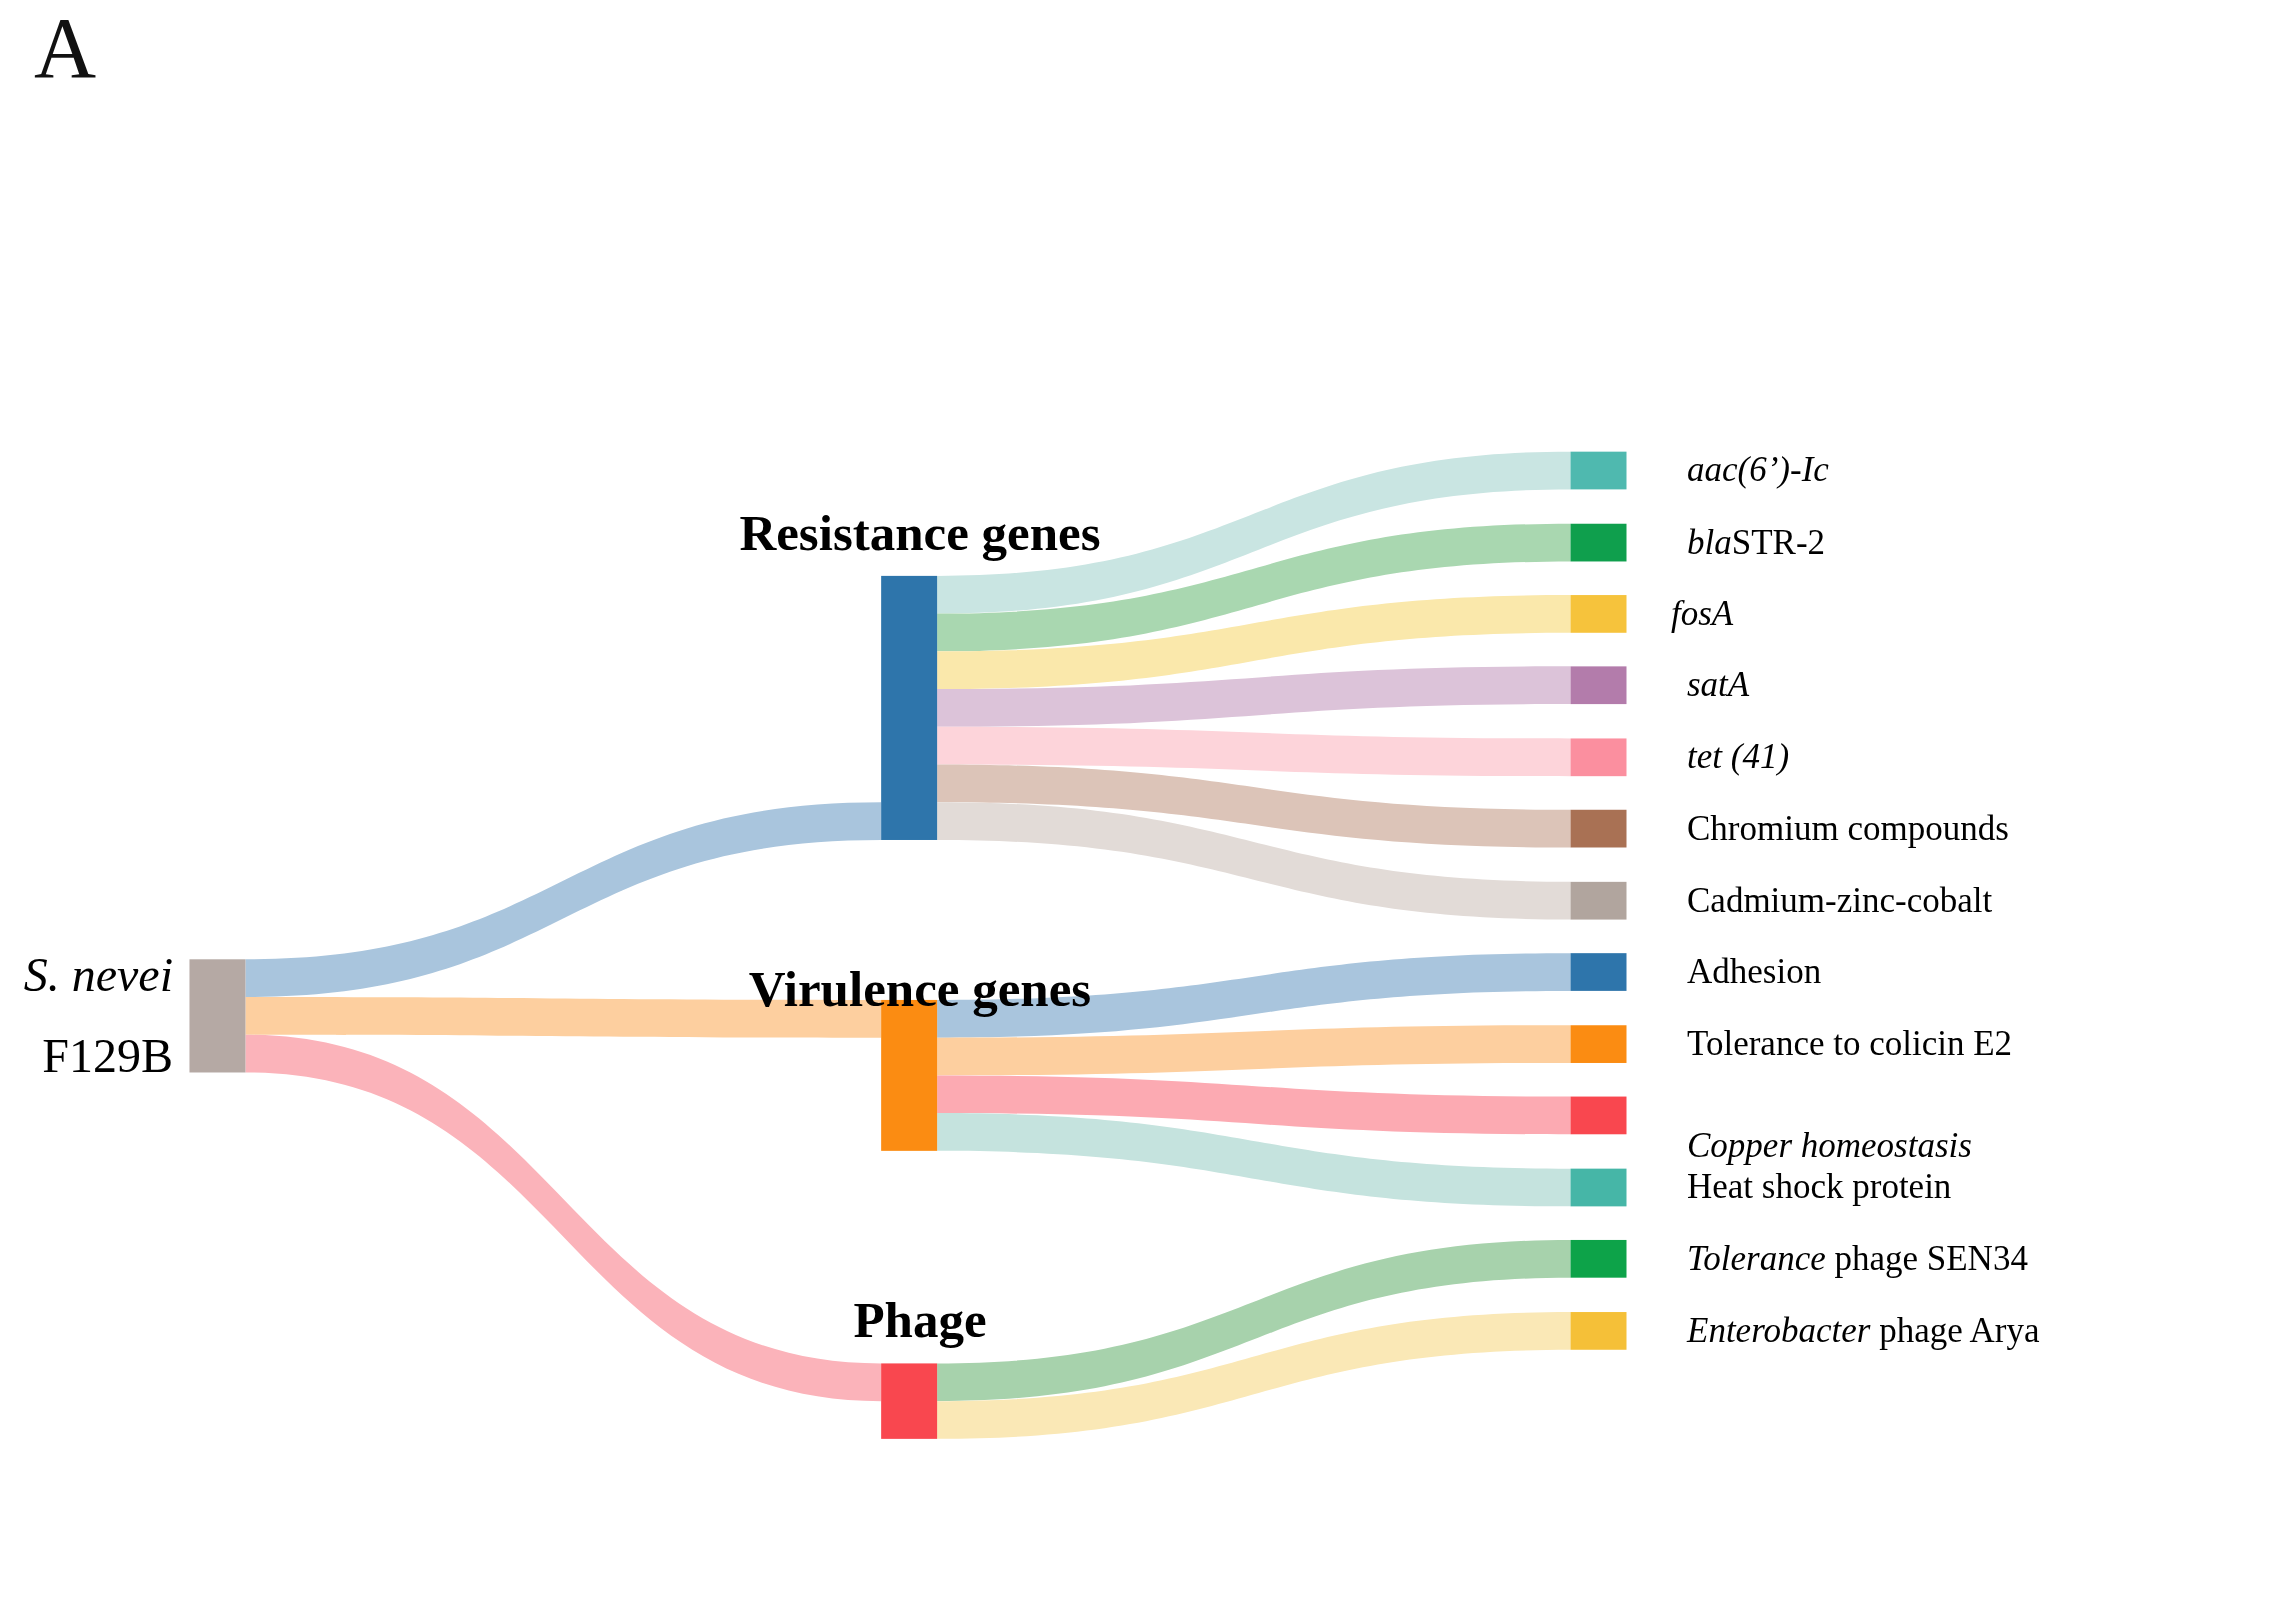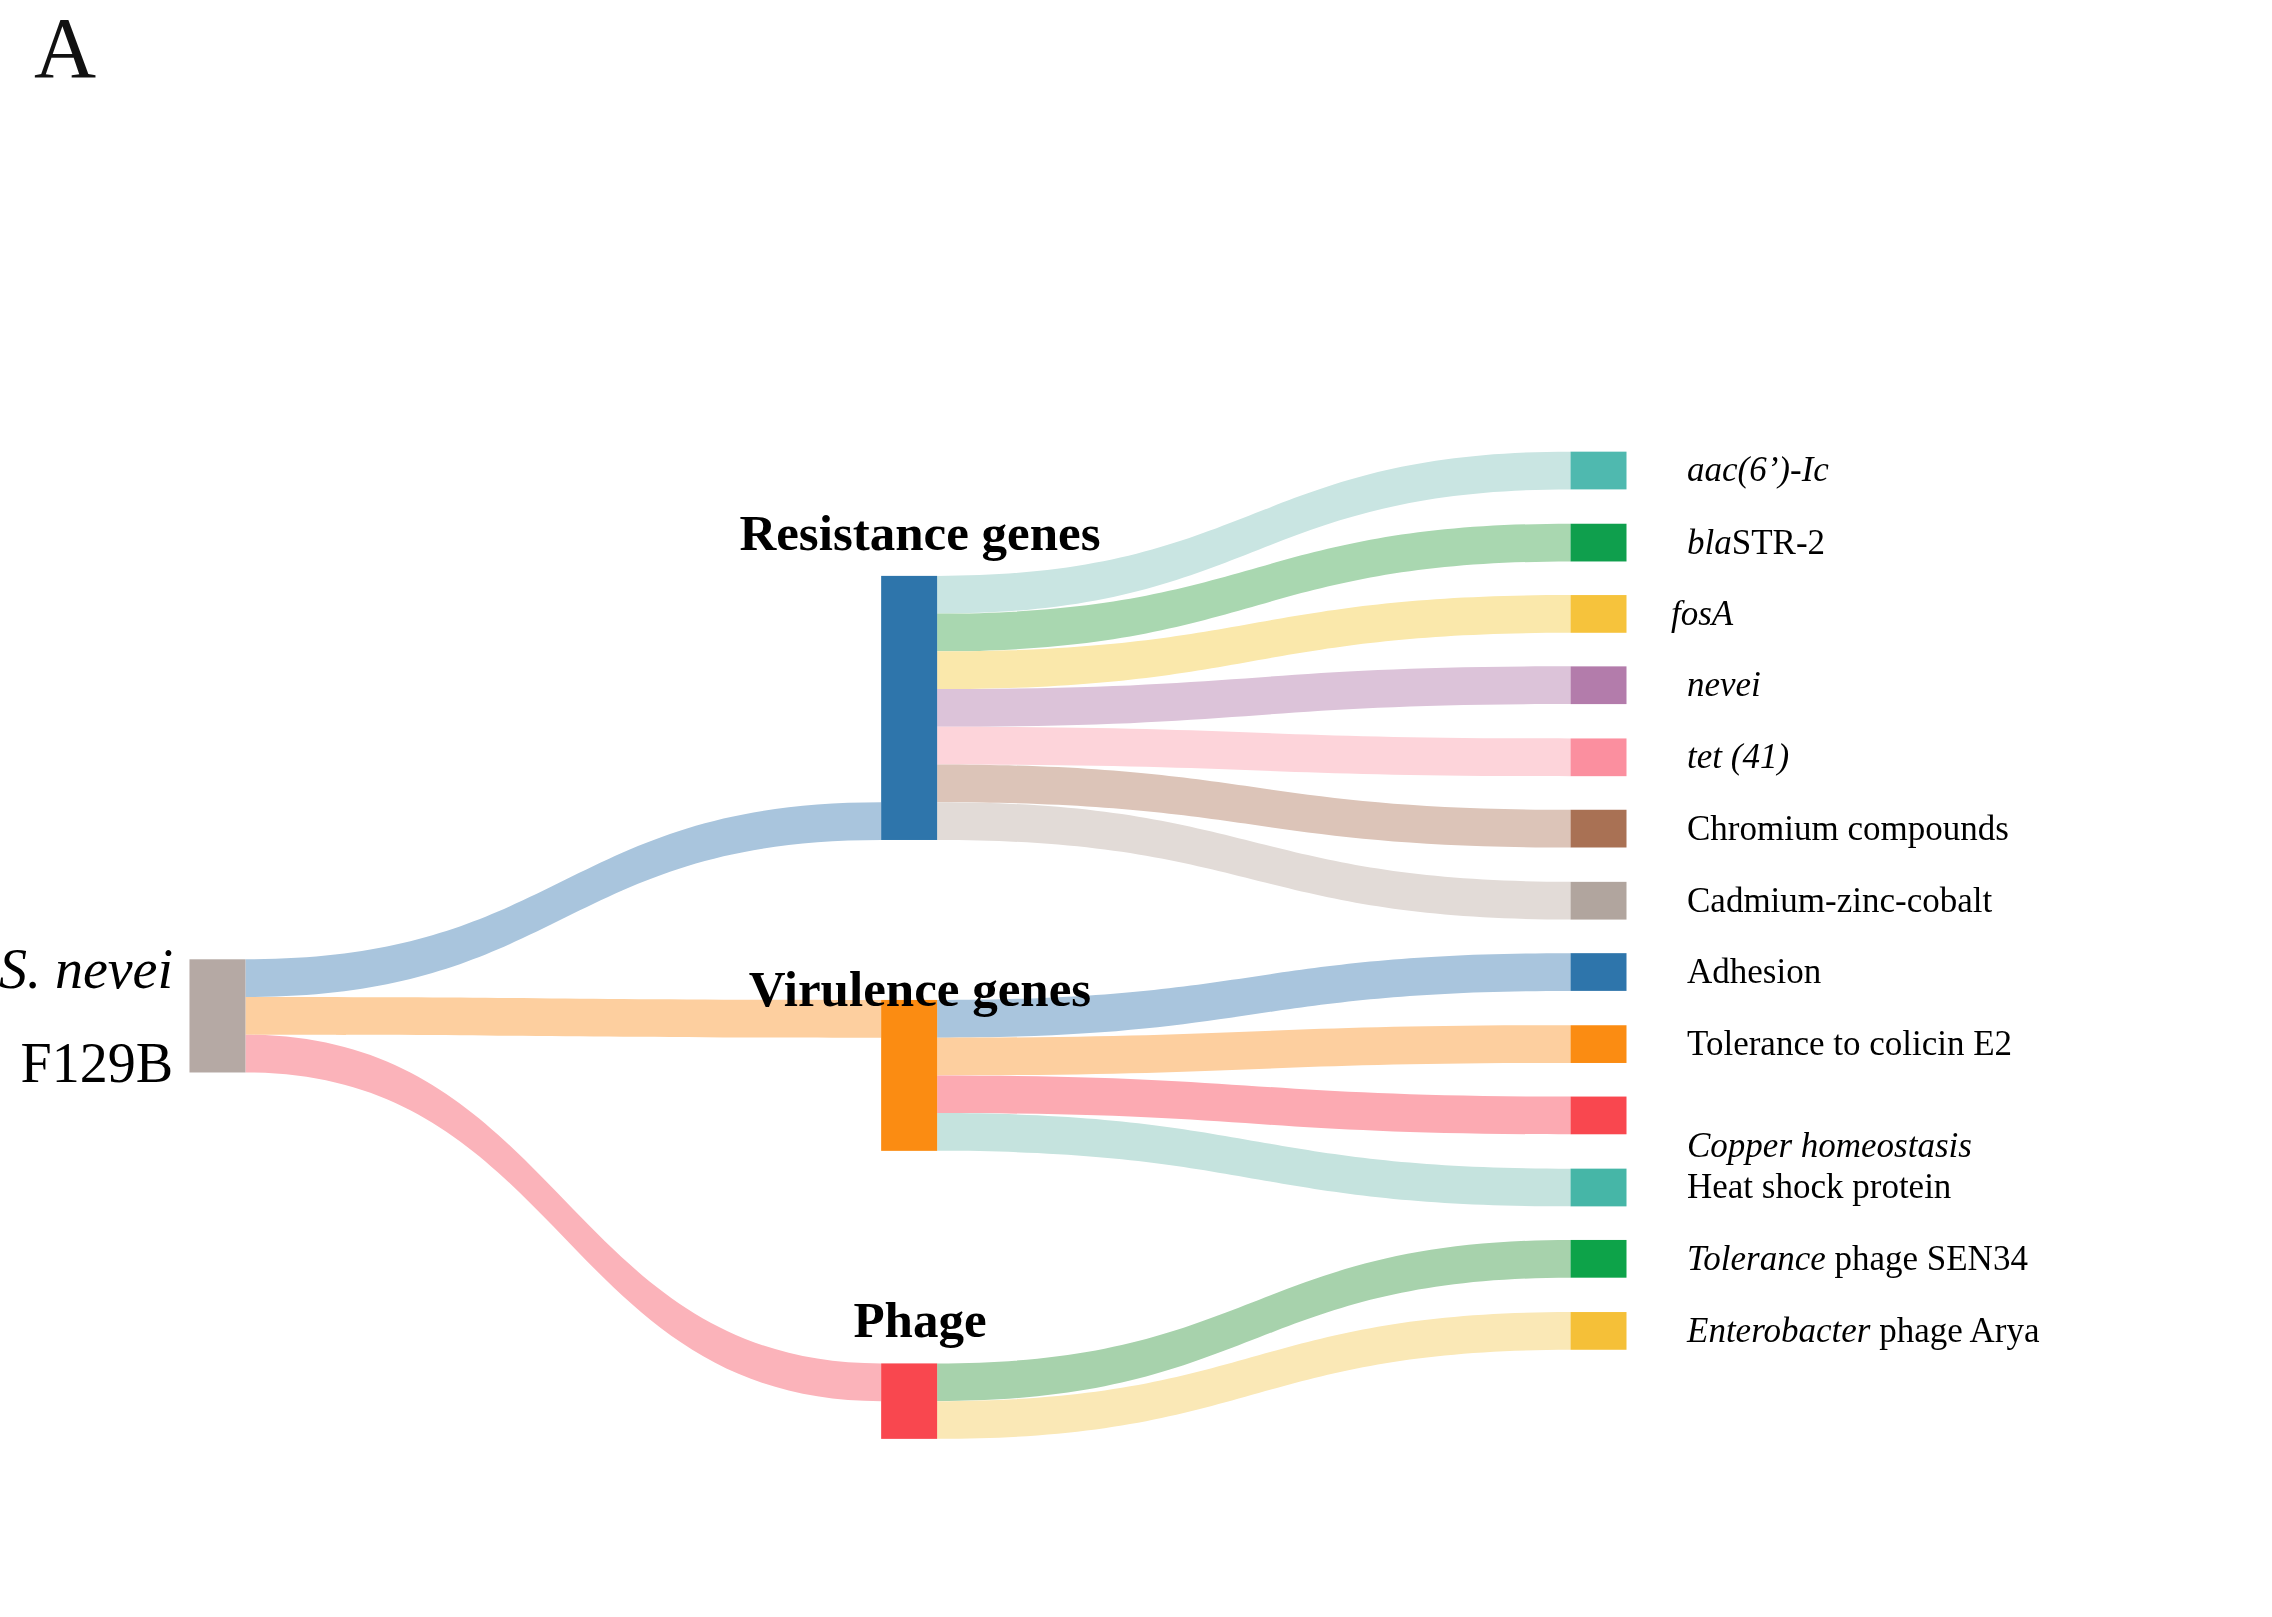--- a/index.html
+++ b/index.html
@@ -95,7 +95,7 @@
       <div class="node-label side-right" style="left: 1687px; top: 470px;"><span class="it">aac(6’)-Ic</span></div>
       <div class="node-label side-right" style="left: 1687px; top: 543px;"><span class="it">bla</span><span>STR-2</span></div>
       <div class="node-label side-right" style="left: 1671px; top: 614px;"><span class="it">fosA</span></div>
-      <div class="node-label side-right" style="left: 1687px; top: 685px;"><span class="it">nevei</span></div>
+      <div class="node-label side-right" style="left: 1687px; top: 685px;"><span class="it">satA</span></div>
       <div class="node-label side-right" style="left: 1687px; top: 757px;"><span class="it">tet (41)</span></div>
       <div class="node-label side-right" style="left: 1687px; top: 829px;"><span>Chromium compounds</span></div>
       <div class="node-label side-right" style="left: 1687px; top: 901px;"><span>Cadmium-zinc-cobalt</span></div>

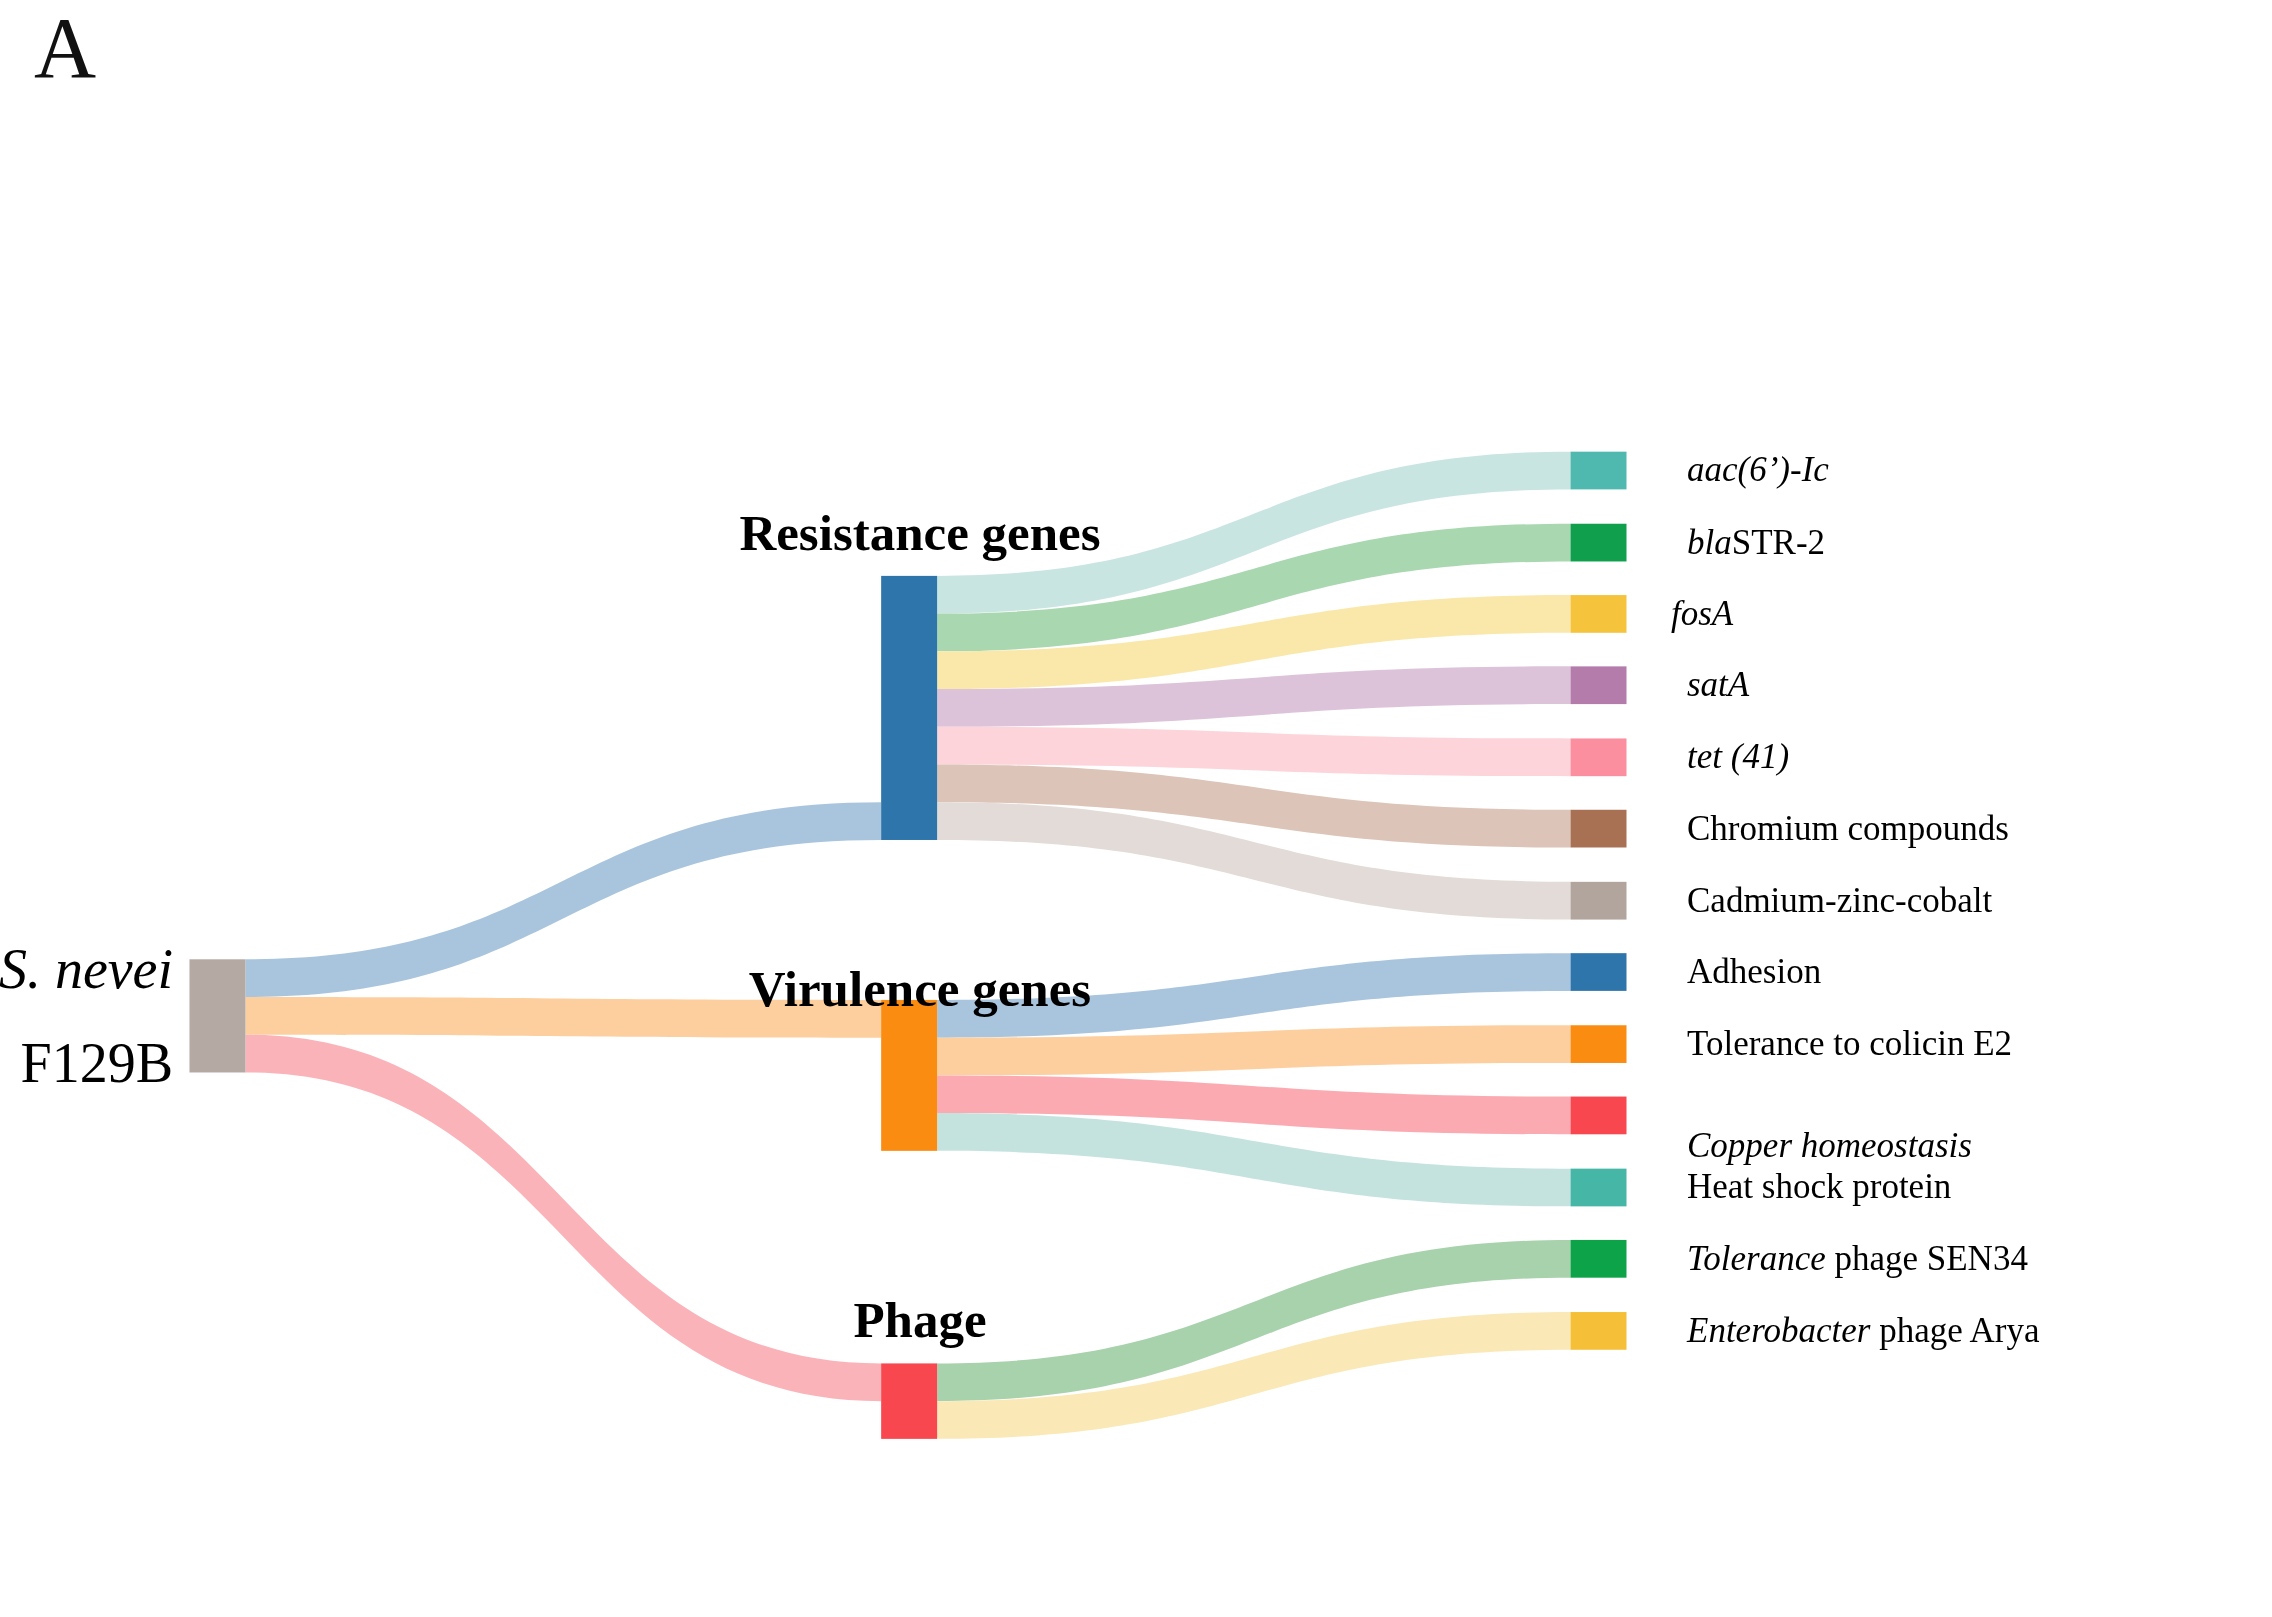--- a/index.html
+++ b/index.html
@@ -31,7 +31,7 @@
     transform: translateY(-50%);
   }
   .node-label.side-left {
-    font-size: 56px;
+    font-size: 48px;
     line-height: 1.68;
     text-align: right;
     transform: translateY(-50%);

